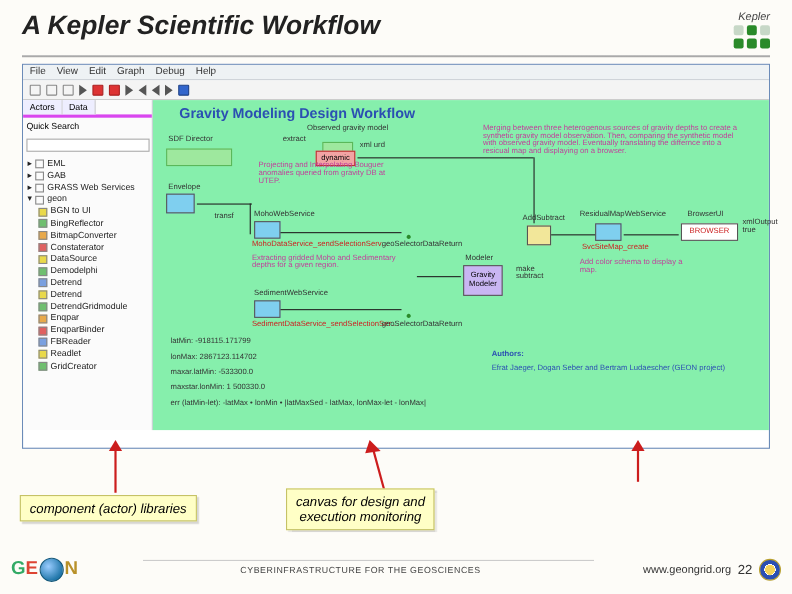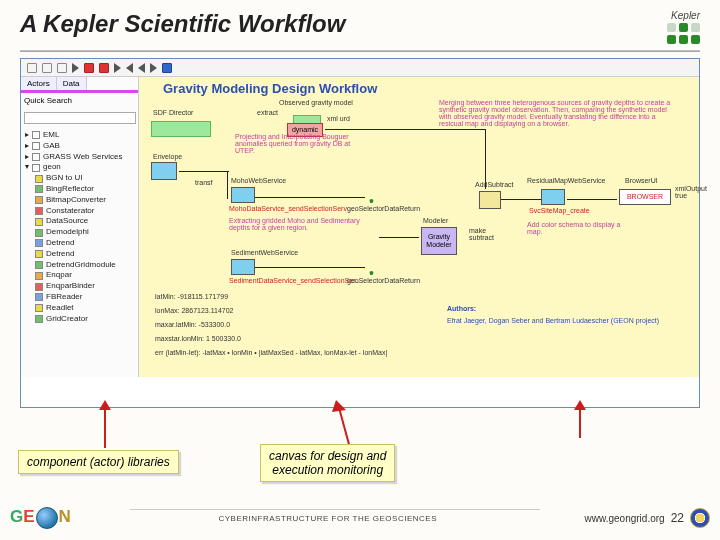--- a/index.html
+++ b/index.html
@@ -88,6 +88,14 @@
   <div class="hr"></div>
 
   <div class="shot">
+    <div class="menu-bar">
+      <span>File</span>
+      <span>View</span>
+      <span>Edit</span>
+      <span>Graph</span>
+      <span>Debug</span>
+      <span>Help</span>
+    </div>
     <div class="toolbar">
       <span class="tb-icon"></span>
       <span class="tb-icon"></span>

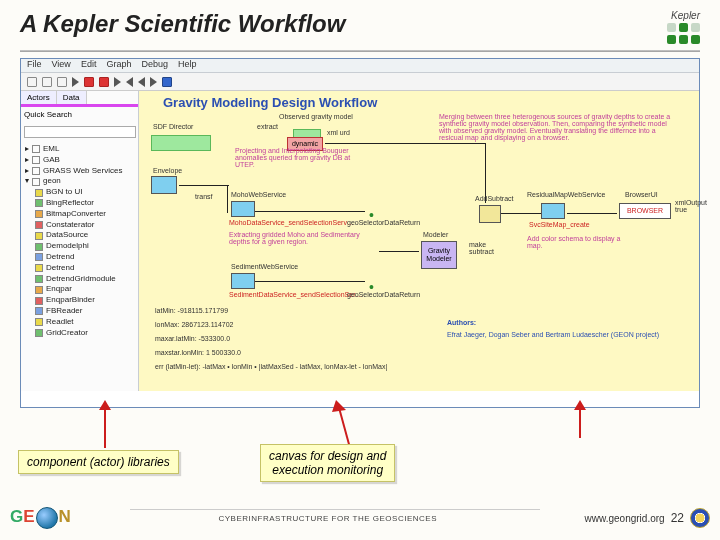--- a/index.html
+++ b/index.html
@@ -39,7 +39,7 @@
   .sq { width:8px; height:8px; border:1px solid #888; display:inline-block;}
   .sq.yl{background:#e9d94a;} .sq.gr{background:#6fbf6f;} .sq.rd{background:#e06060;} .sq.bl{background:#7aa0e0;} .sq.or{background:#e8a94a;}
 
-  .canvas { flex:1; position:relative; background:#fef9c3; }
+  .canvas { flex:1; position:relative; background:#86efac; }
   .c-title { position:absolute; top:4px; left:24px; font-size:13px; font-weight:bold; color:#2b4fb2; }
   .hl { position:absolute; background:#9ee89e; border:1px solid #5ab85a; }
   .blk { position:absolute; border:1px solid #555; font-size:7px; text-align:center; line-height:1.15; padding:1px 2px; background:#efe; display:flex; align-items:center; justify-content:center;}

